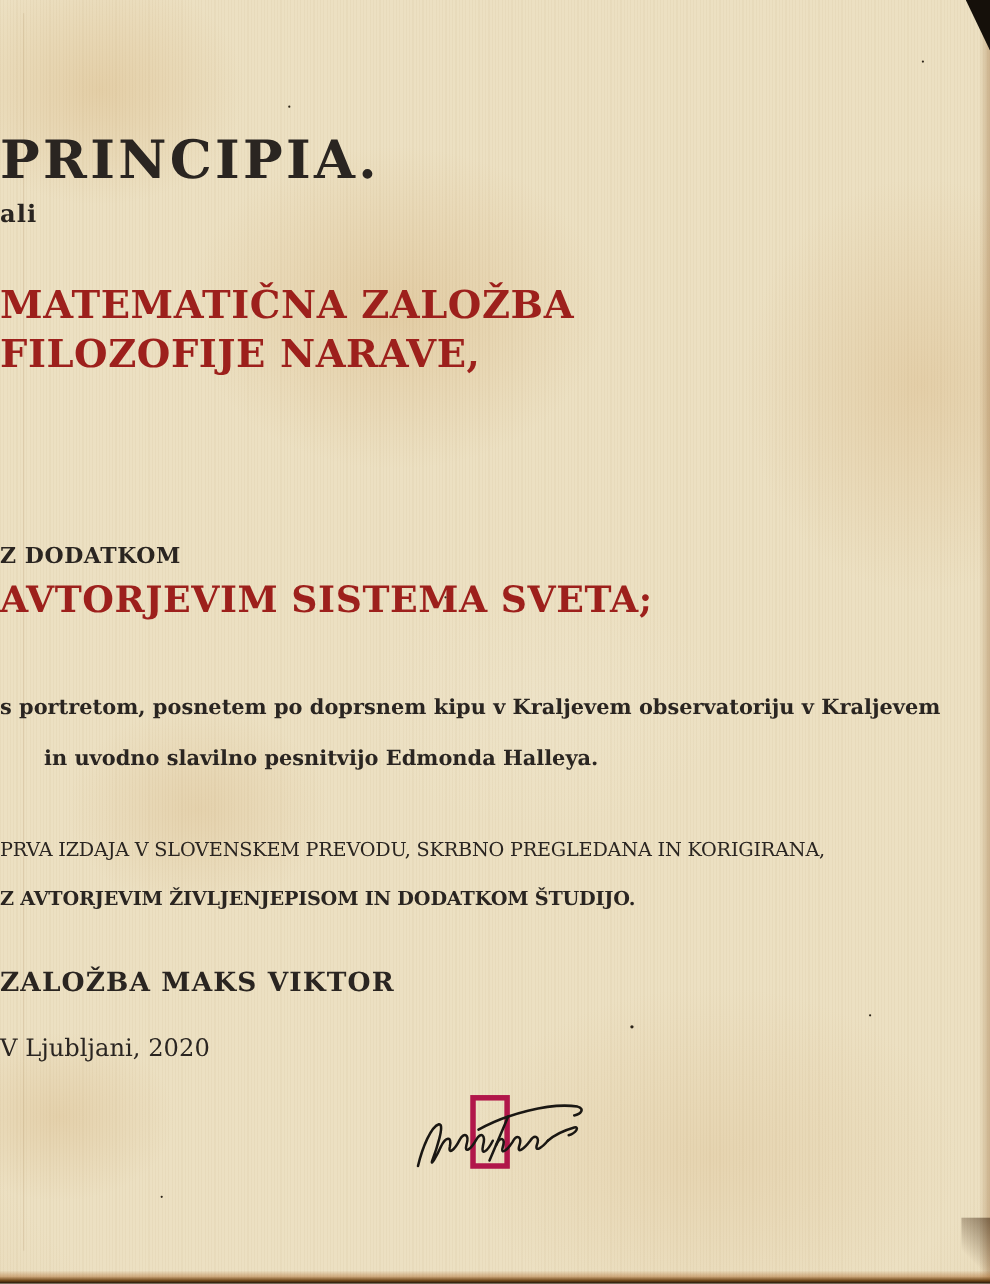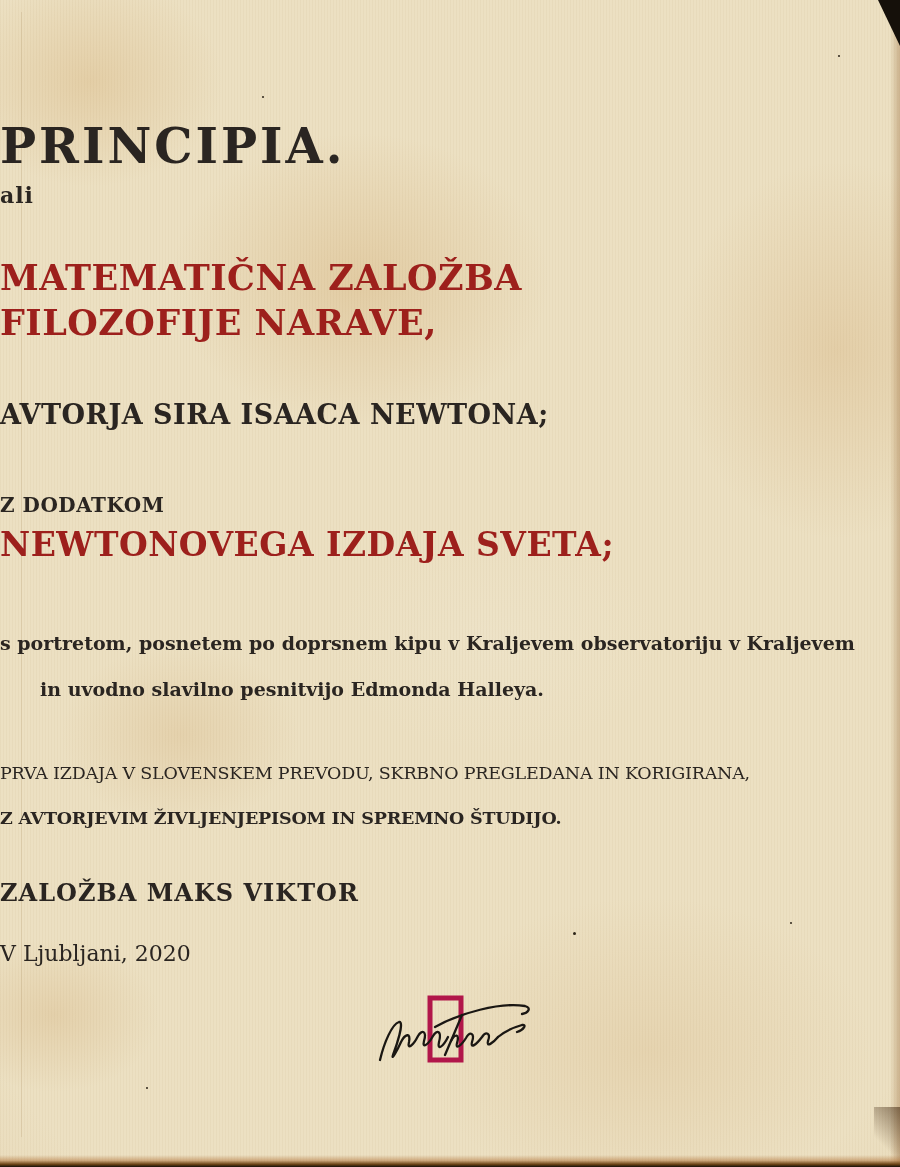--- a/index.html
+++ b/index.html
@@ -82,7 +82,6 @@
     <div>MATEMATIČNA ZALOŽBA</div>
     <div>FILOZOFIJE NARAVE,</div>
   </div>
-  <div class="line t-author">AVTORJA SIRA ISAACA NEWTONA;</div>
   <div class="line t-dodatkom">Z DODATKOM</div>
   <div class="line t-addendum">NEWTONOVEGA IZDAJA SVETA;</div>
   <div class="line t-desc1">s portretom, posnetem po doprsnem kipu v Kraljevem observatoriju v Kraljevem</div>

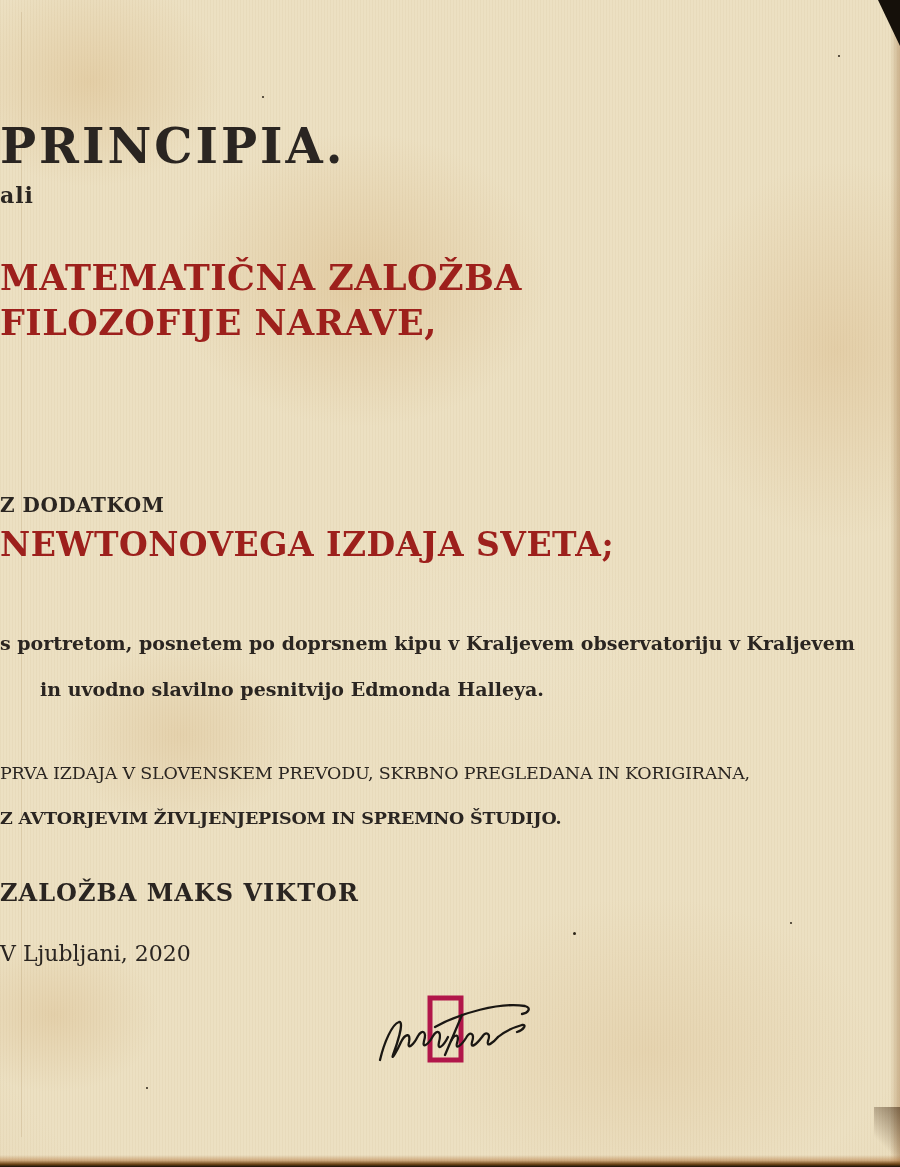--- a/index.html
+++ b/index.html
@@ -83,7 +83,7 @@
     <div>FILOZOFIJE NARAVE,</div>
   </div>
   <div class="line t-dodatkom">Z DODATKOM</div>
-  <div class="line t-addendum">NEWTONOVEGA IZDAJA SVETA;</div>
+  <div class="line t-addendum">AVTORJEVIM SISTEMA SVETA;</div>
   <div class="line t-desc1">s portretom, posnetem po doprsnem kipu v Kraljevem observatoriju v Kraljevem</div>
   <div class="line t-desc2">in uvodno slavilno pesnitvijo Edmonda Halleya.</div>
   <div class="line t-ed1">PRVA IZDAJA V SLOVENSKEM PREVODU, SKRBNO PREGLEDANA IN KORIGIRANA,</div>

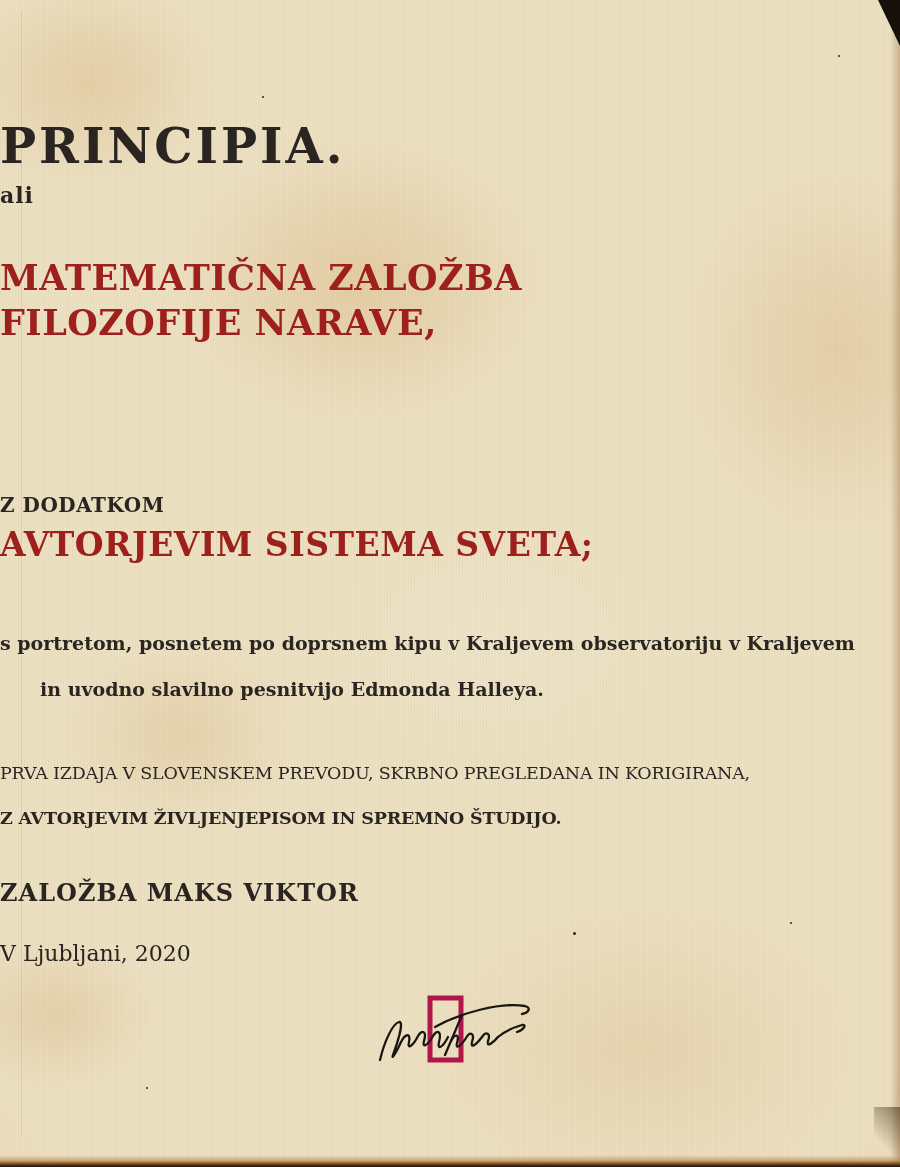--- a/index.html
+++ b/index.html
@@ -87,7 +87,7 @@
   <div class="line t-desc1">s portretom, posnetem po doprsnem kipu v Kraljevem observatoriju v Kraljevem</div>
   <div class="line t-desc2">in uvodno slavilno pesnitvijo Edmonda Halleya.</div>
   <div class="line t-ed1">PRVA IZDAJA V SLOVENSKEM PREVODU, SKRBNO PREGLEDANA IN KORIGIRANA,</div>
-  <div class="line t-ed2">Z AVTORJEVIM ŽIVLJENJEPISOM IN SPREMNO ŠTUDIJO.</div>
+  <div class="line t-ed2">Z AVTORJEVIM ŽIVLJENJEPISOM IN DODATKOM ŠTUDIJO.</div>
   <div class="line t-pub">ZALOŽBA MAKS VIKTOR</div>
   <div class="line t-imprint">V Ljubljani, 2020</div>
 

